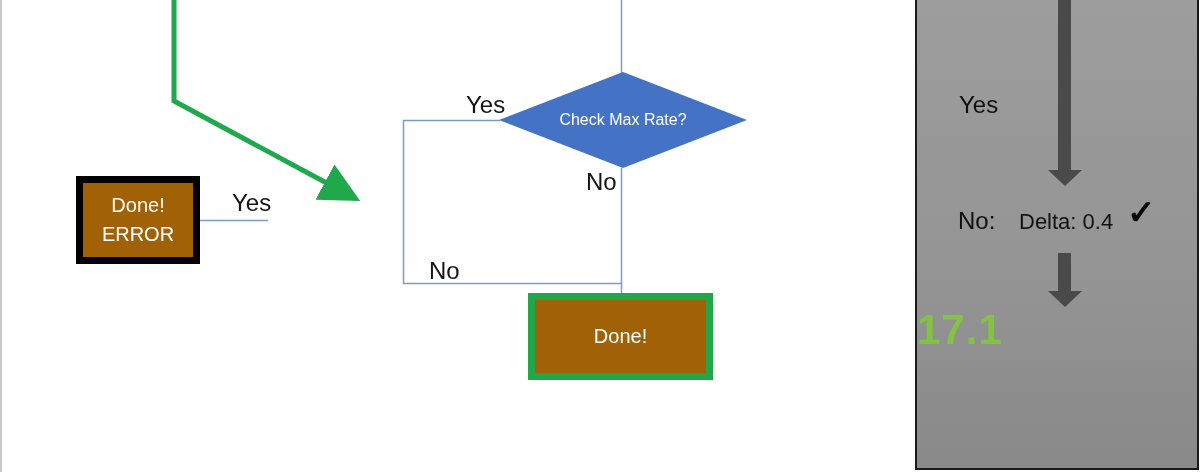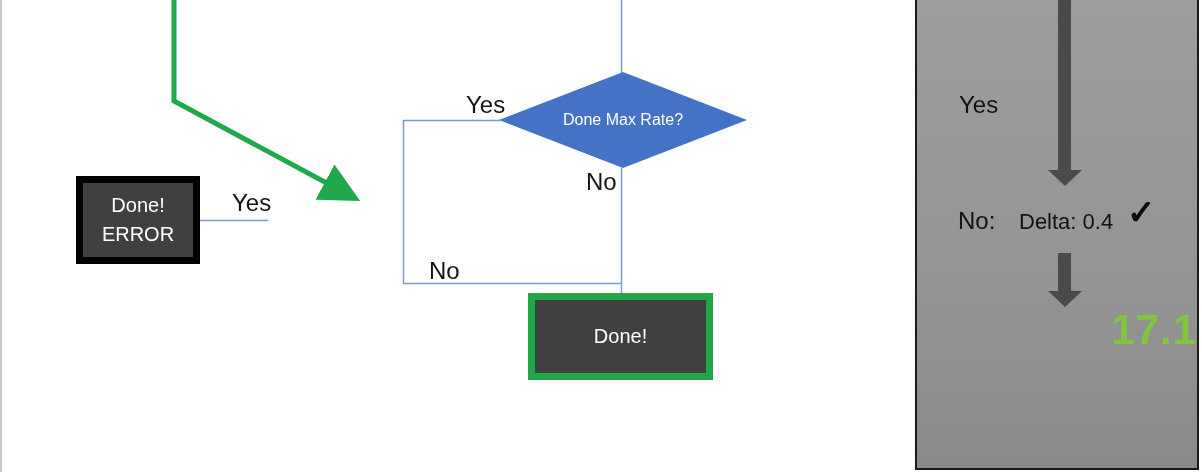--- a/index.html
+++ b/index.html
@@ -159,7 +159,7 @@
 
 
   <div class="shape diamond" style="left:499px; top:72px; width:248px; height:96px;">
-    <span class="diamond-text">Done Max Rate?</span>
+    <span class="diamond-text">Check Max Rate?</span>
   </div>
 
   <div class="shape flow-box box-done">

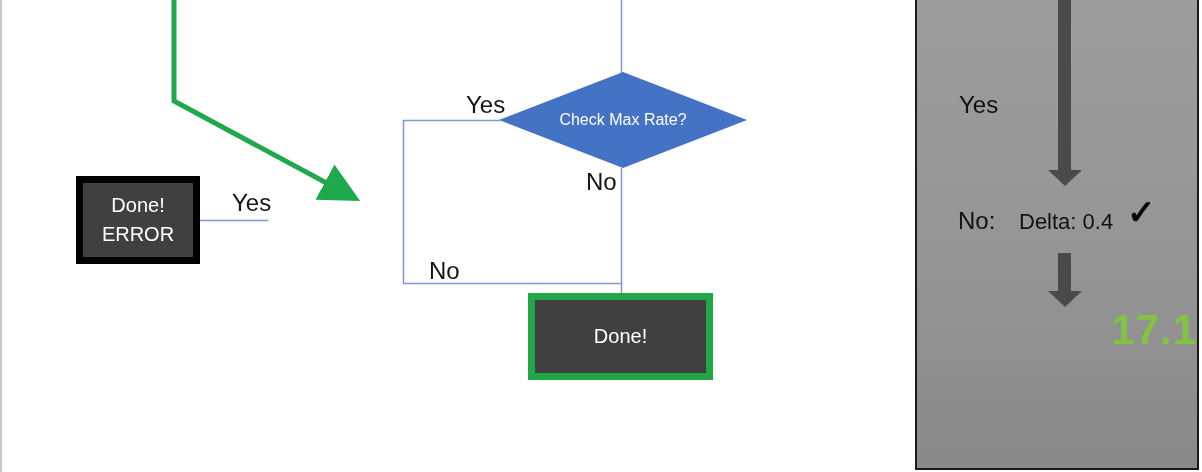--- a/index.html
+++ b/index.html
@@ -48,7 +48,7 @@
   }
 
   .flow-box {
-    background: #404040;
+    background: #a16207;
     display: flex;
     flex-direction: column;
     align-items: center;

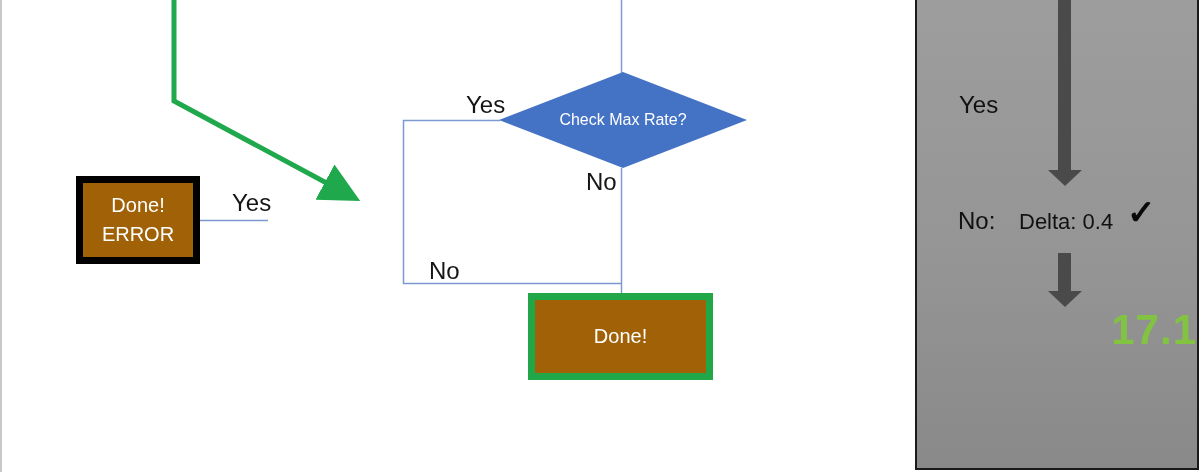--- a/index.html
+++ b/index.html
@@ -131,7 +131,7 @@
     position: absolute;
     left: 0; top: 306px;
     width: 100%;
-    text-align: right;
+    text-align: left;
     color: #82C341;
     font-size: 42px;
     font-weight: bold;

